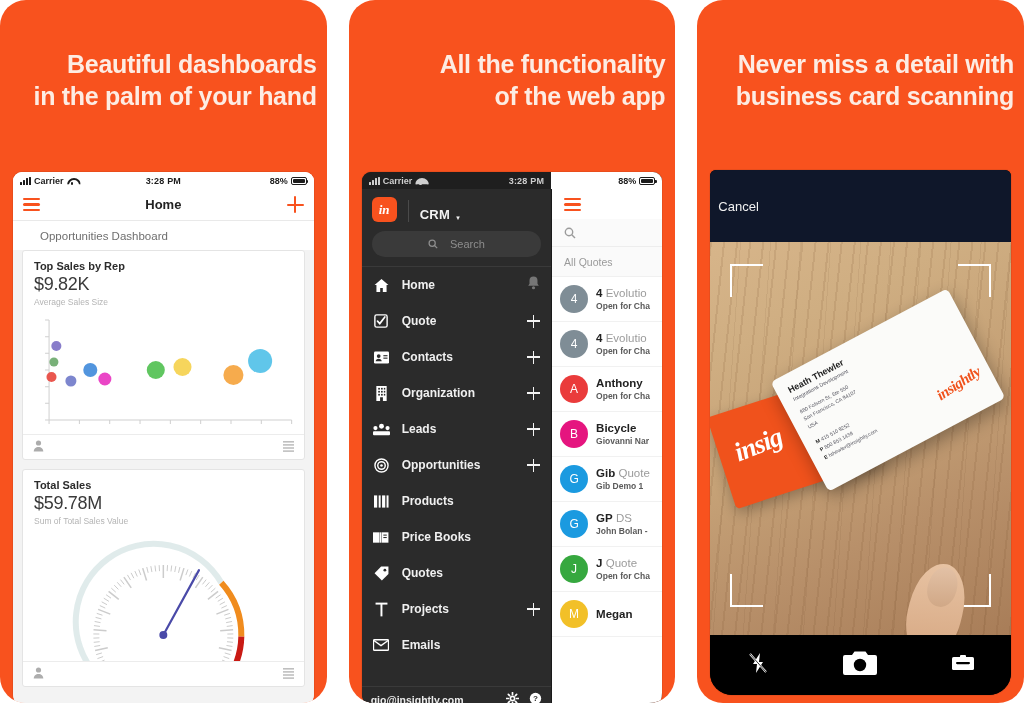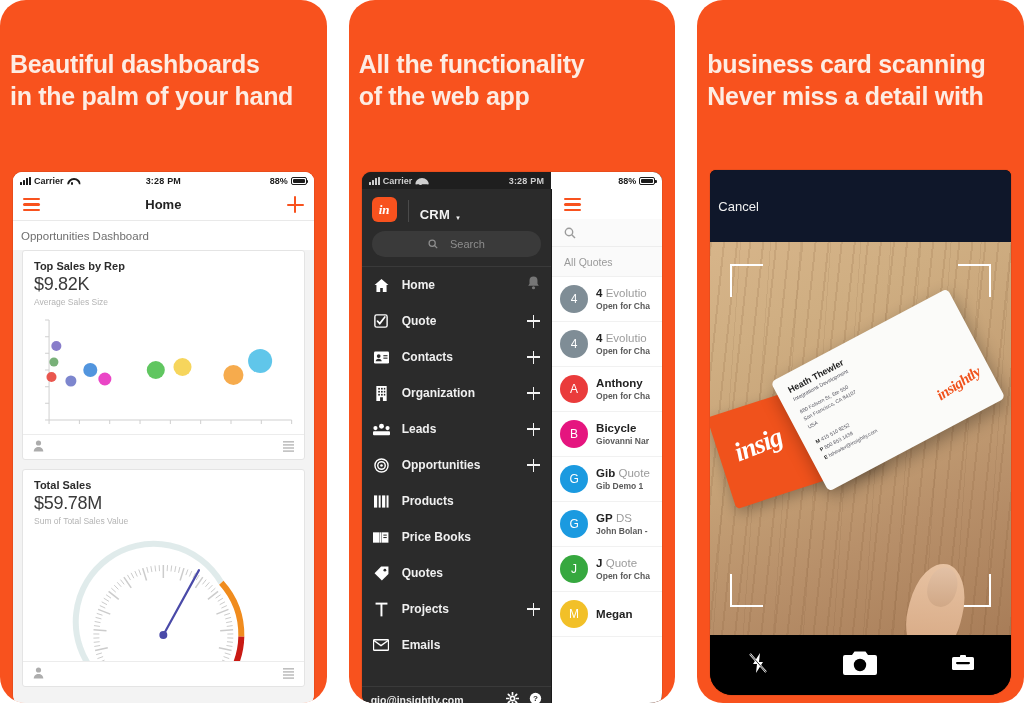--- a/index.html
+++ b/index.html
@@ -28,7 +28,7 @@
   .headline {
     position: absolute;
     top: 48px; left: 0; right: 0;
-    text-align: left;
+    text-align: right;
     color: #fdece3;
     font-size: 25px;
     font-weight: 700;

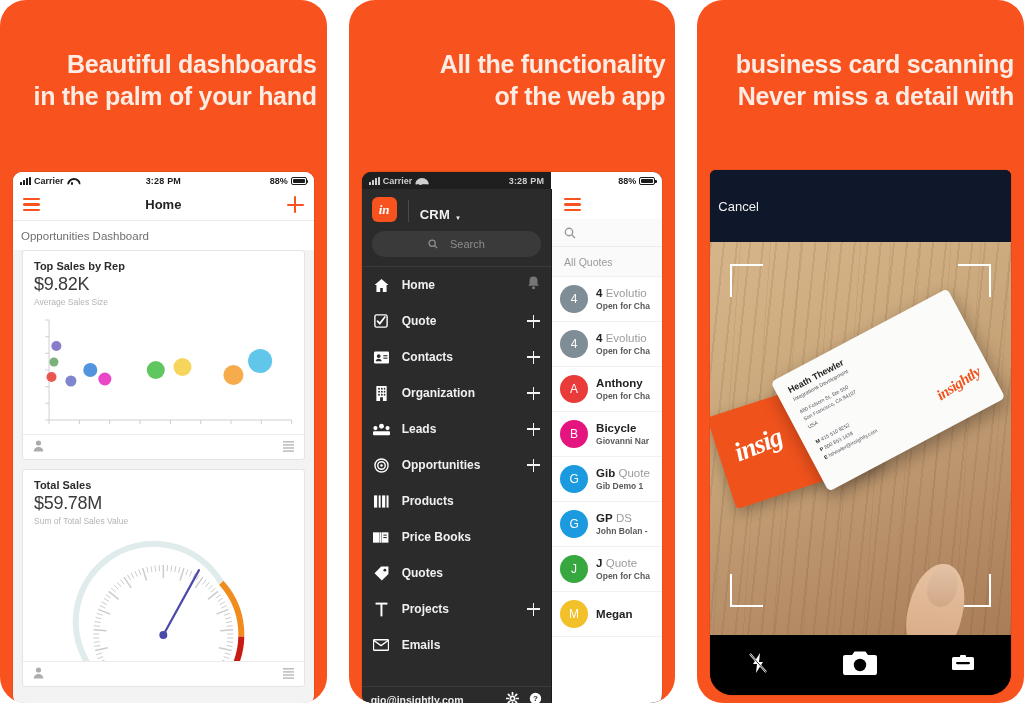--- a/index.html
+++ b/index.html
@@ -783,8 +783,8 @@
 
   <div class="panel">
     <div class="headline">
+      <span class="ln">Never miss a detail with</span>
       <span class="ln">business card scanning</span>
-      <span class="ln">Never miss a detail with</span>
     </div>
 
     <div class="phone black">

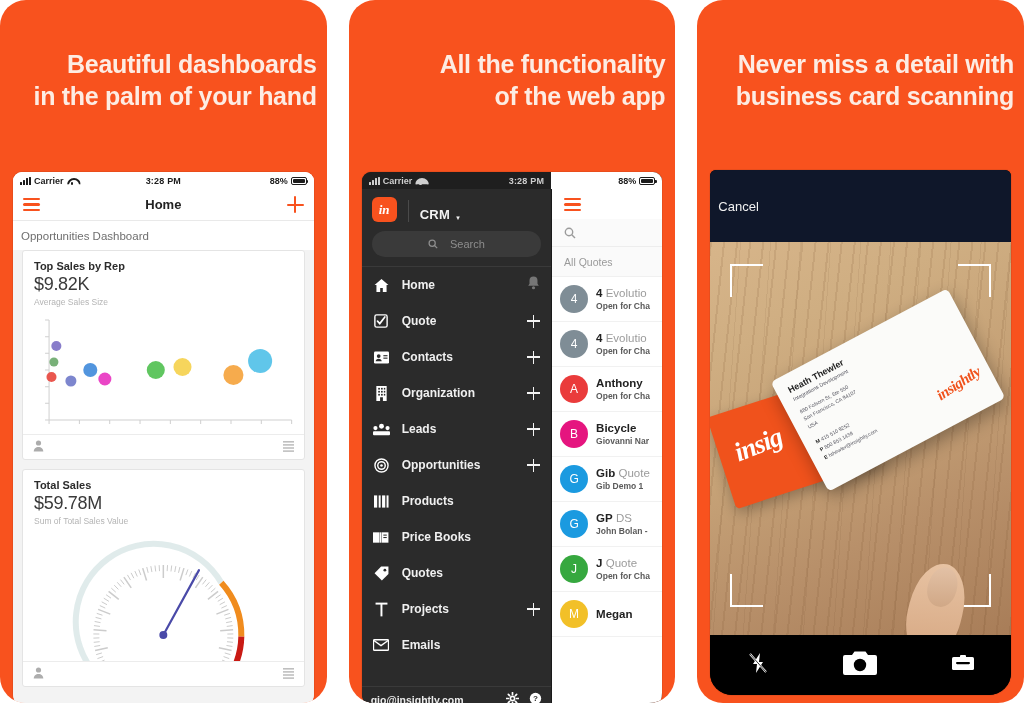--- a/index.html
+++ b/index.html
@@ -111,7 +111,7 @@
   .plus-ico::after { top: 0; left: 7.5px; height: 17px; width: 2px; }
 
   .dash-sub {
-    padding: 9px 8px 8px;
+    padding: 9px 27px 8px;
     font-size: 11.5px; color: #6f6f6f;
     background: #ffffff;
   }

